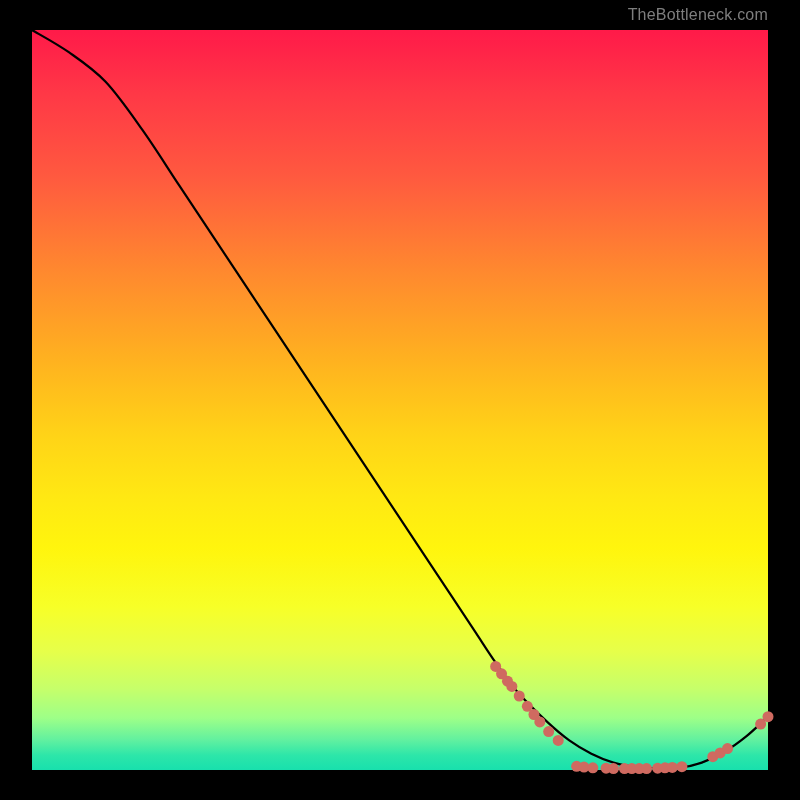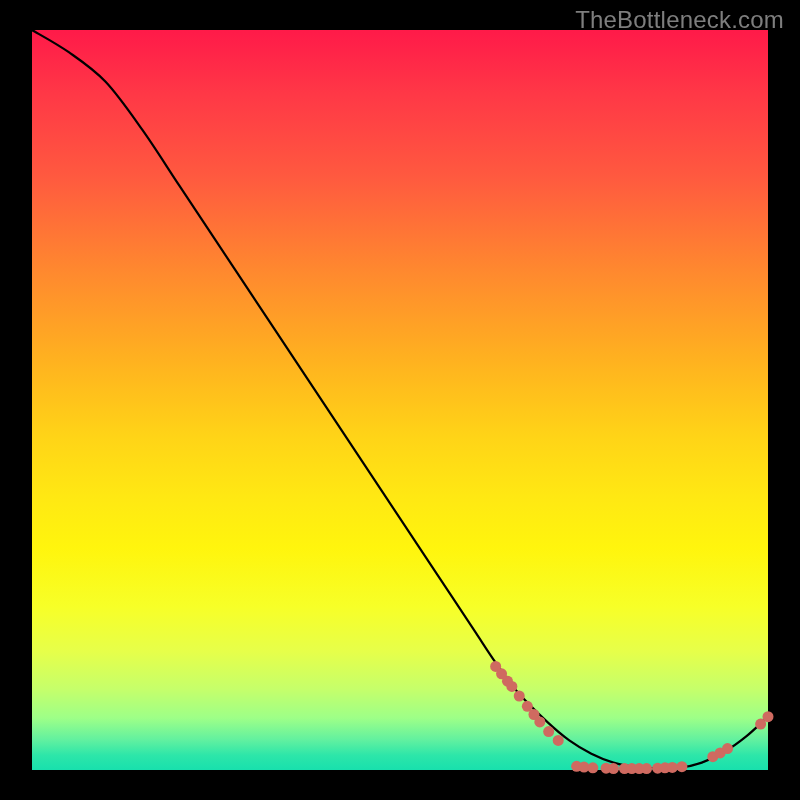--- a/index.html
+++ b/index.html
@@ -46,9 +46,9 @@
   .watermark {
     position: absolute;
     top: 6px;
-    right: 16px;
+    right: 32px;
     color: #7e7e7e;
-    font-size: 24px;
+    font-size: 16px;
     letter-spacing: 0.2px;
     font-weight: 400;
     user-select: none;

